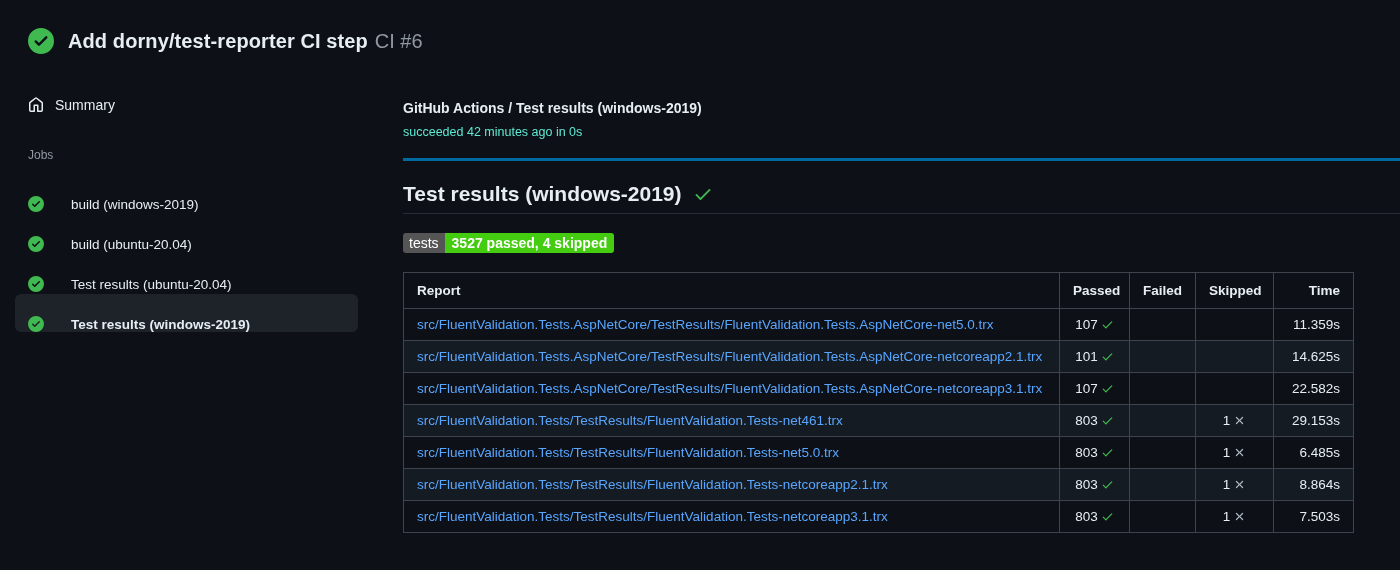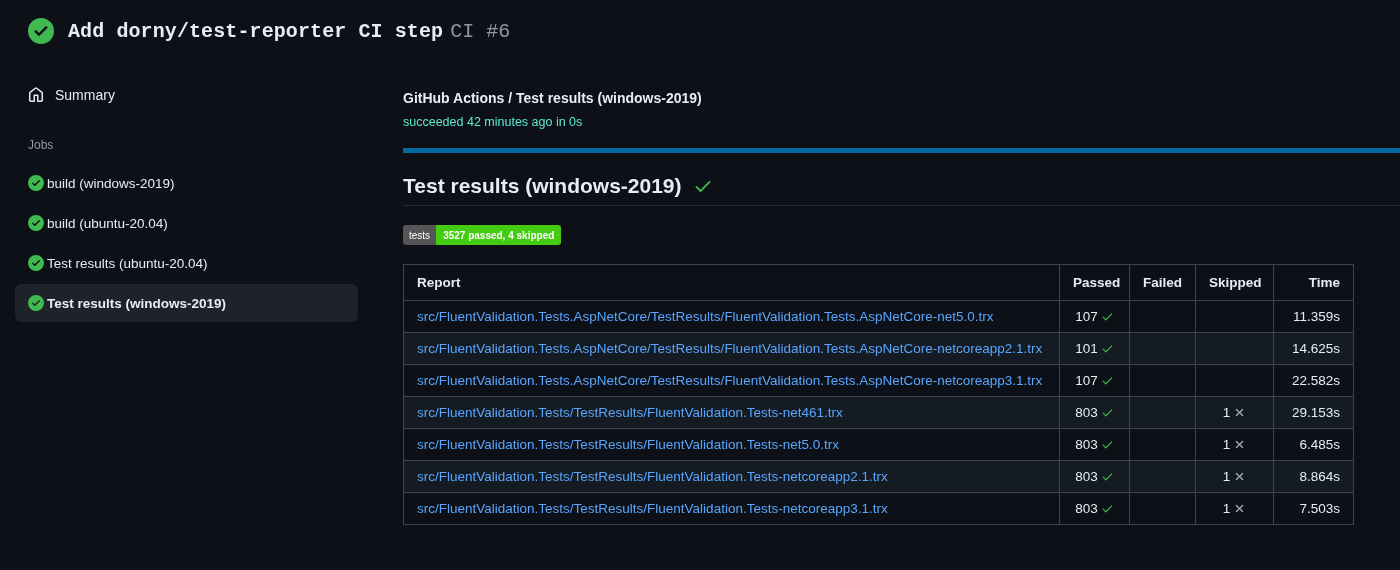--- a/index.html
+++ b/index.html
@@ -11,7 +11,7 @@
   }
 
   
-  .run-header { padding: 18px 0 0 28px; display: flex; align-items: center; font-family: Liberation Mono, monospace; }
+  .run-header { padding: 28px 0 0 28px; display: flex; align-items: center; }
   .run-status-icon { width: 26px; height: 26px; flex-shrink: 0; }
   .run-title { font-size: 20px; font-weight: 700; margin-left: 14px; letter-spacing: .1px; }
   .run-number { font-size: 20px; font-weight: 400; color: #9198a1; margin-left: 7px; }

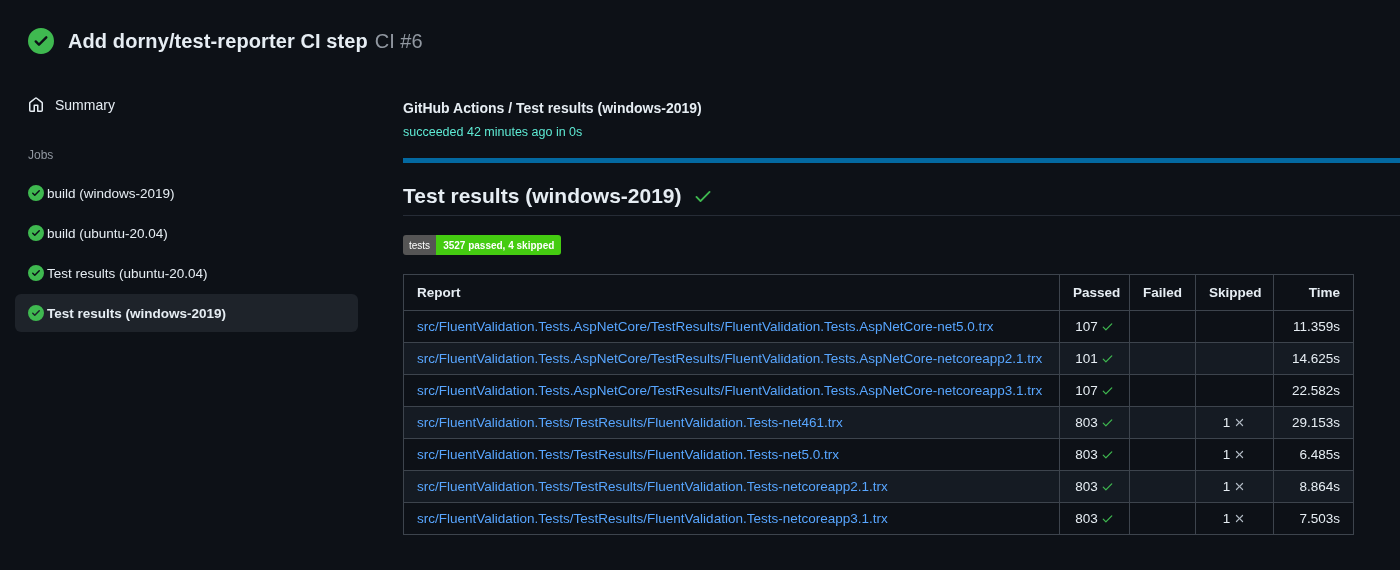--- a/index.html
+++ b/index.html
@@ -36,7 +36,7 @@
 
   
   .main { flex: 1; min-width: 0; padding-top: 44px; }
-  .check-header { padding-bottom: 17px; border-bottom: 5px solid #0369a1; }
+  .check-header { padding-bottom: 17px; border-bottom: 3px solid #0369a1; }
   .check-title { font-size: 14px; font-weight: 700; line-height: 20px; }
   .check-status { font-size: 12.5px; color: #5eead4; margin-top: 5px; line-height: 18px; }
 

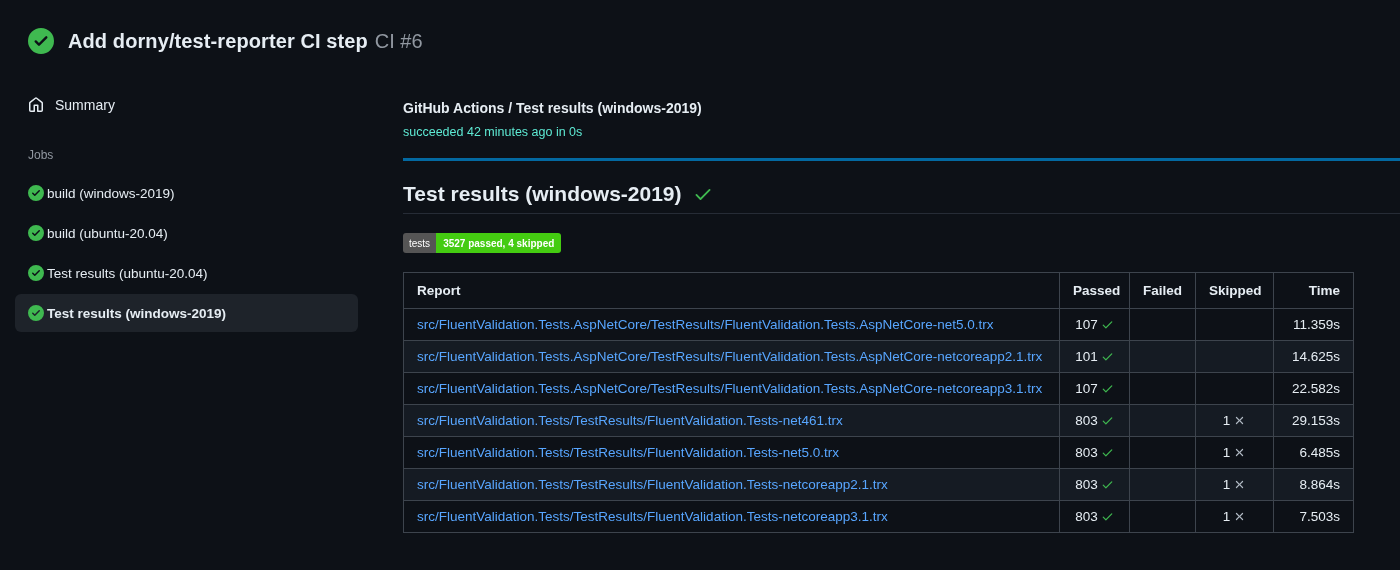--- a/index.html
+++ b/index.html
@@ -26,7 +26,7 @@
   .jobs-label { margin-top: 33px; font-size: 12px; color: #9198a1; }
   .jobs-list { margin-top: 12px; }
   .job-item {
-    display: flex; align-items: center; gap: 3px;
+    display: flex; align-items: flex-end; gap: 27px;
     height: 38px; width: 343px;
     padding: 0 13px; margin: 0 0 2px -13px;
     border-radius: 6px; font-size: 13.5px; cursor: pointer;

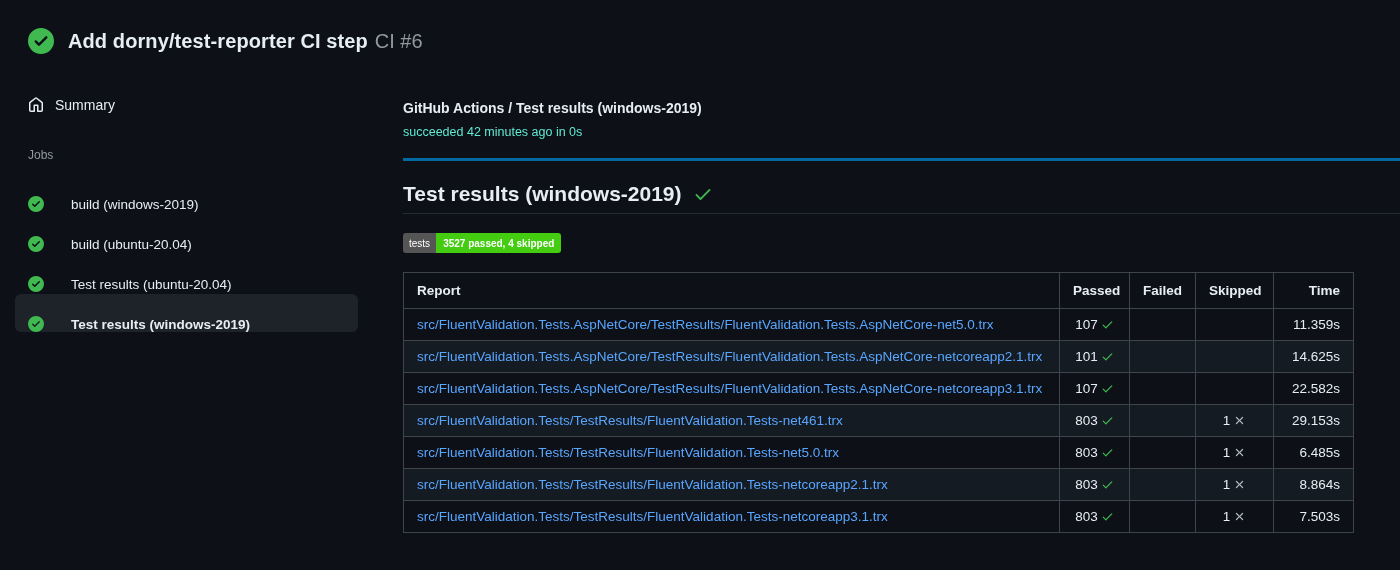--- a/index.html
+++ b/index.html
@@ -50,7 +50,7 @@
 
   
   .badge-row { margin-top: 19px; }
-  .badge { display: inline-flex; border-radius: 3px; overflow: hidden; font-size: 10px; line-height: 13px; align-items: center; }
+  .badge { display: inline-flex; border-radius: 3px; overflow: hidden; font-size: 14px; line-height: 13px; align-items: center; }
   .badge-label { background: #555555; color: #ffffff; padding: 4px 6px 3px; }
   .badge-value { background: #44cc11; color: #ffffff; padding: 4px 7px 3px; font-weight: 600; }
 

